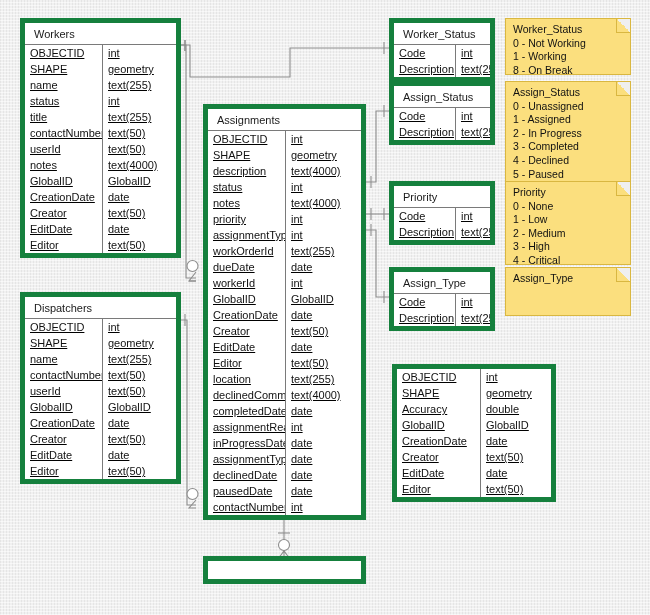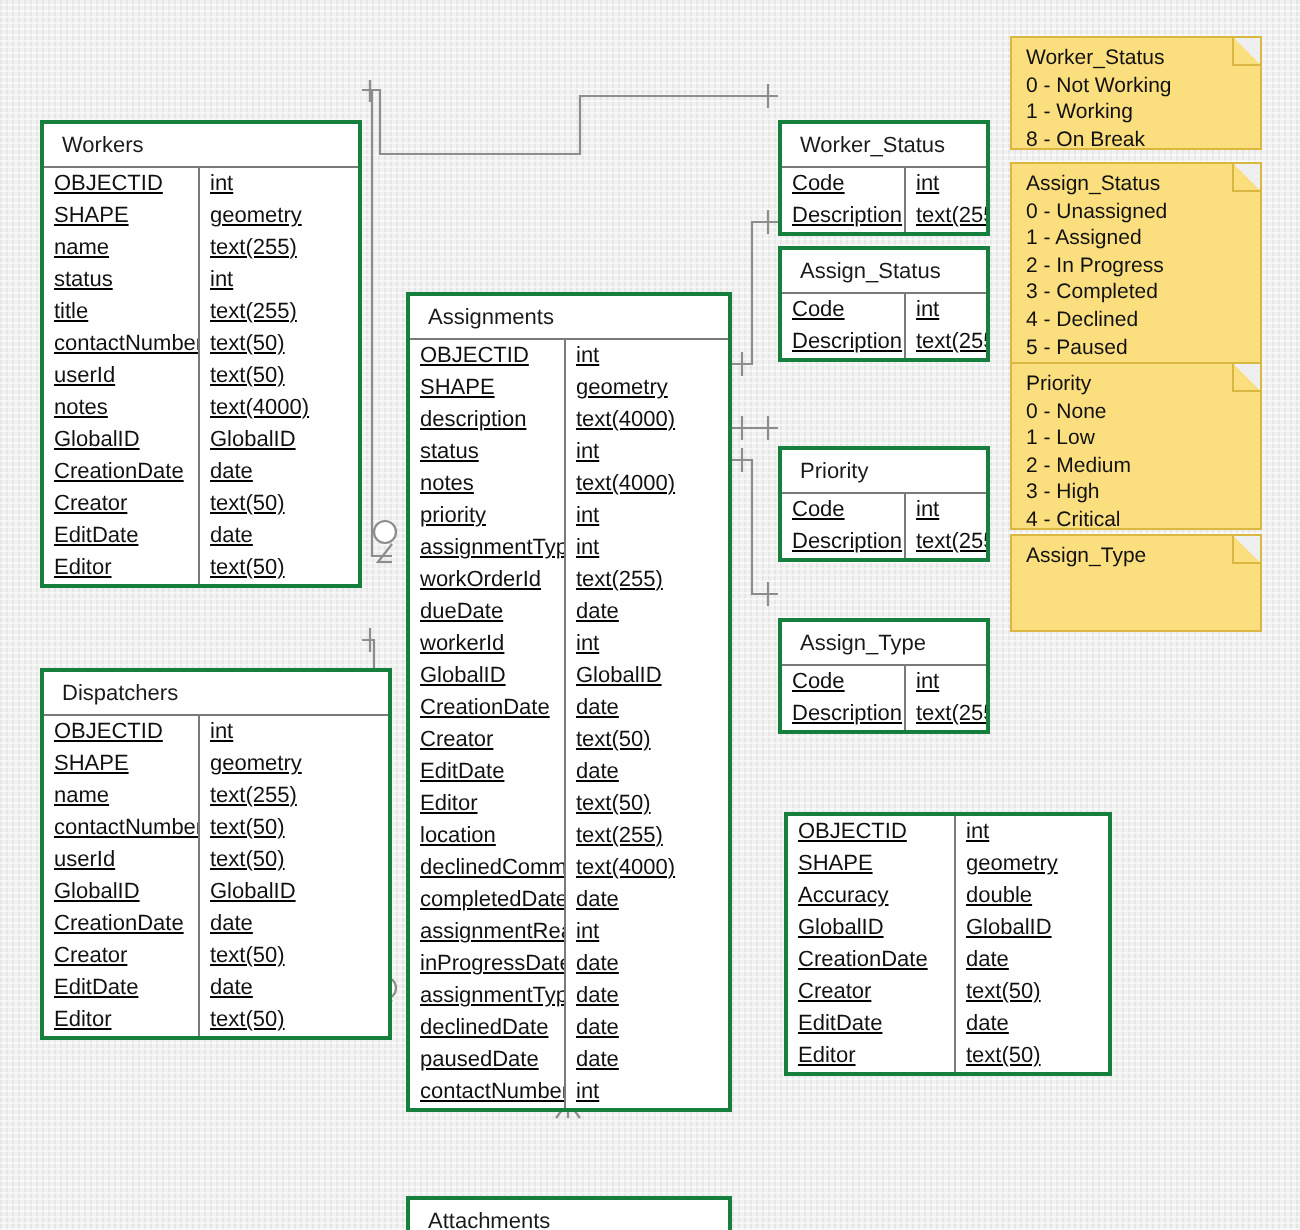--- a/index.html
+++ b/index.html
@@ -23,10 +23,9 @@
   .table{
     position:absolute;
     background:#ffffff;
-    border:2px solid #15803d;
+    border:5px solid #15803d;
     box-sizing:border-box;
     z-index:3;
-    margin-top:42px;
   }
   .table .title{
     height:22px;

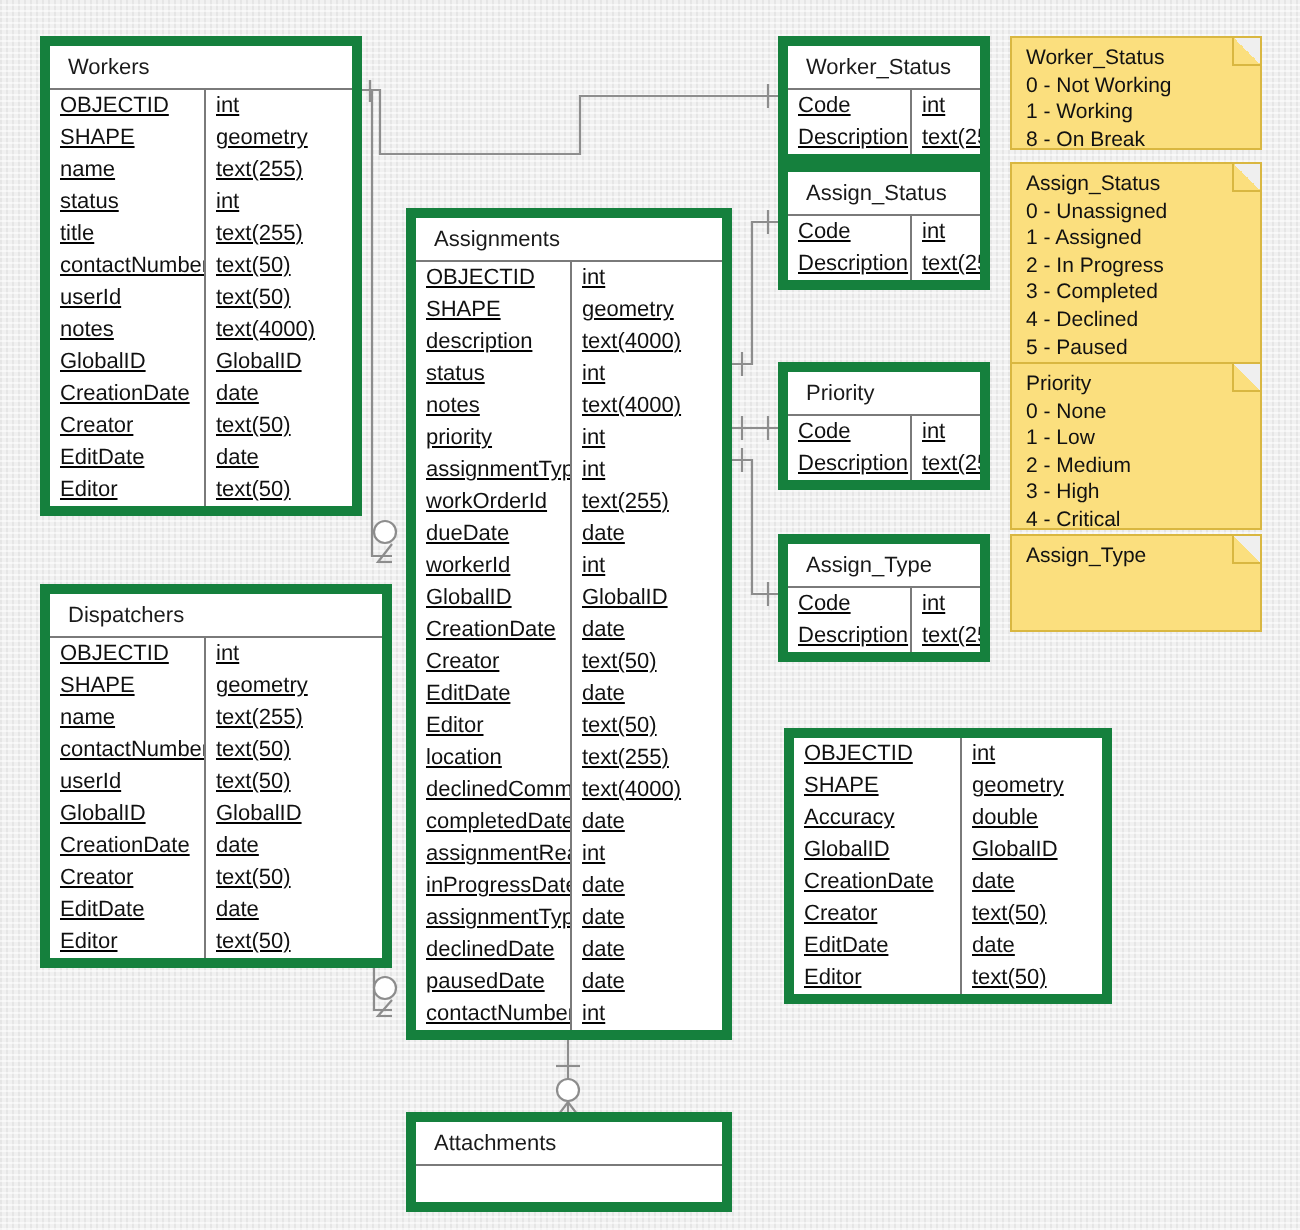--- a/index.html
+++ b/index.html
@@ -215,7 +215,7 @@
     </div>
 </div>
 
-<div class="table" style="left:20px;top:292px;width:176px;">
+<div class="table" style="left:20px;top:292px;width:161px;">
   <div class="title">Dispatchers</div>
   <div class="rows">
       <div class="row">

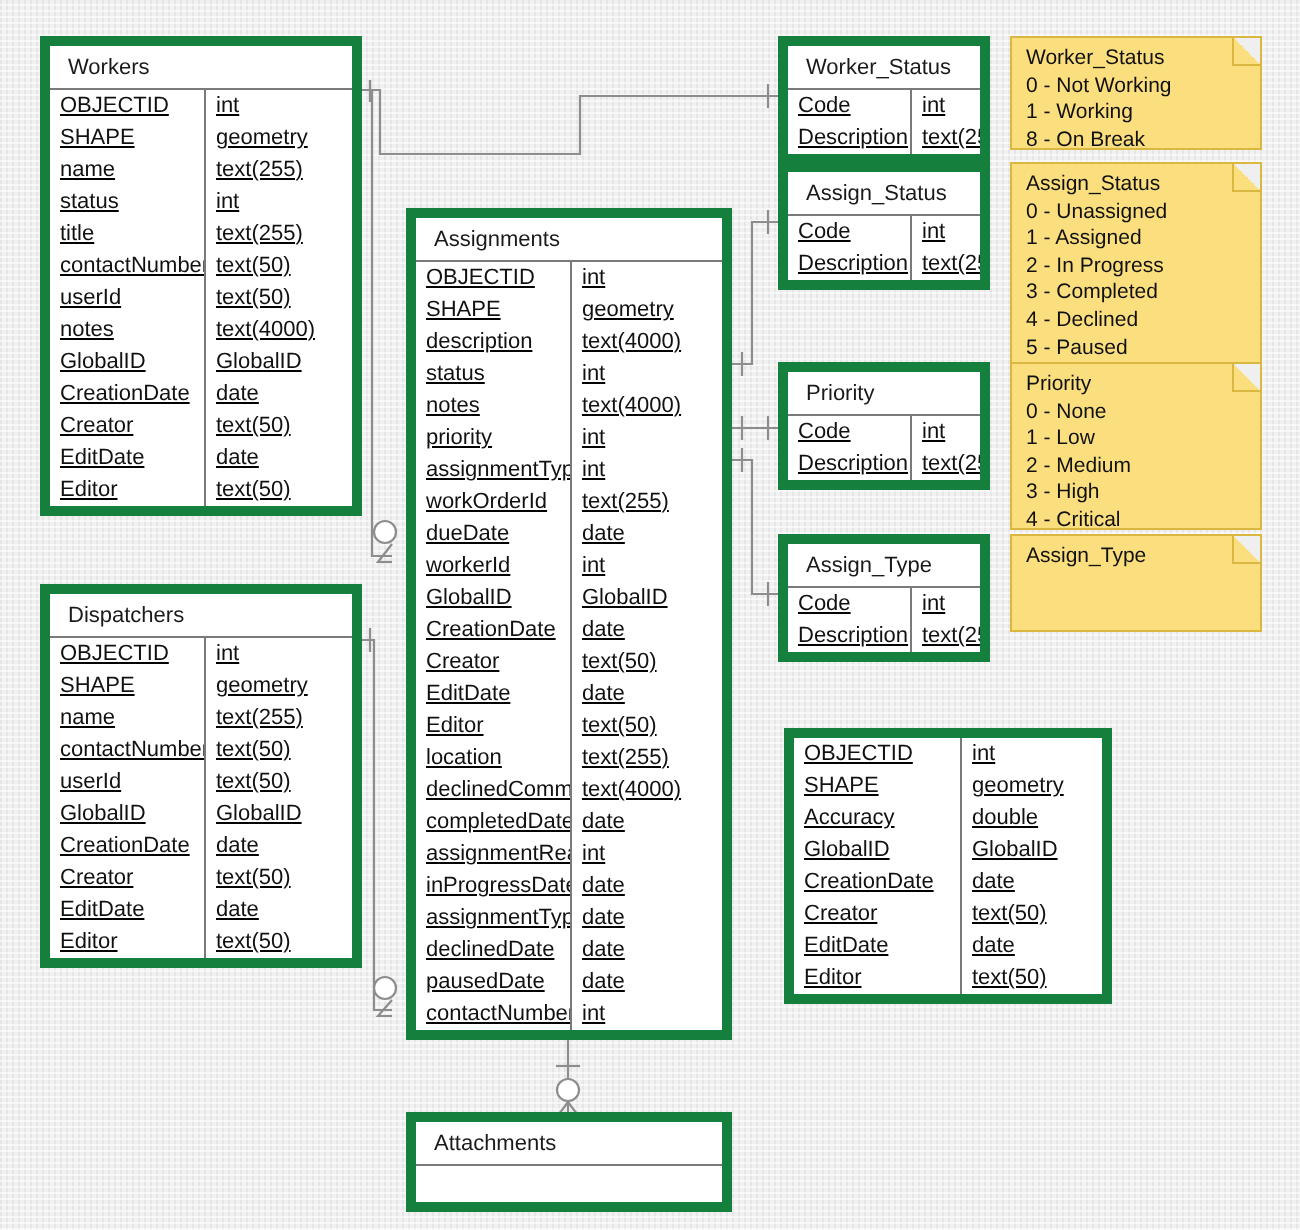--- a/index.html
+++ b/index.html
@@ -457,7 +457,6 @@
 </div>
 
 <div class="table" style="left:203px;top:556px;width:163px;">
-  <div class="title">Attachments</div>
   <div class="rows emptybody">
     <div class="row emptyrow"></div>
   </div>

